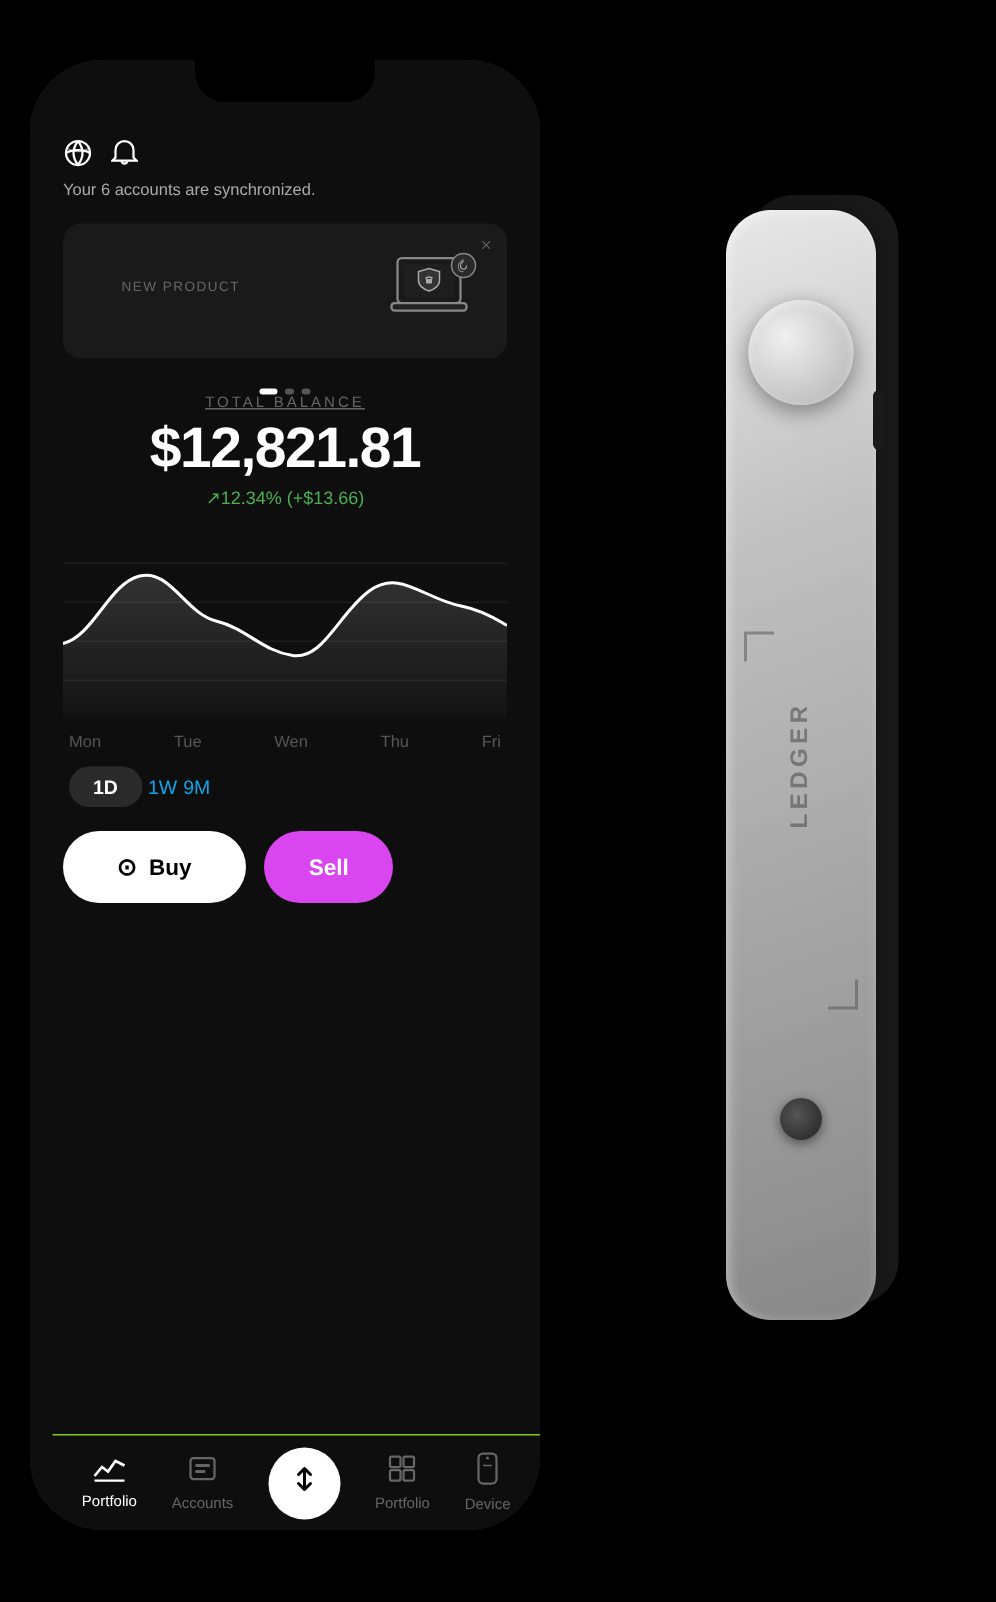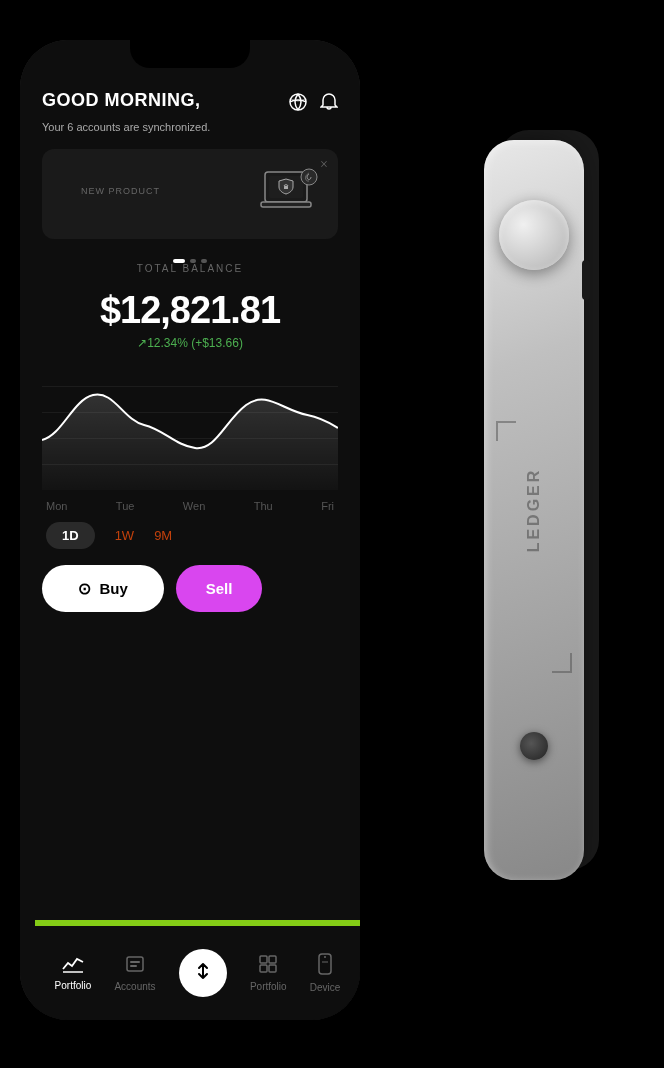--- a/index.html
+++ b/index.html
@@ -471,7 +471,6 @@
       <div class="screen-content">
 
         <div class="header">
-          <div class="greeting">GOOD MORNING,</div>
           <div class="header-icons">
             <span class="header-icon">
               <svg width="20" height="20" viewBox="0 0 20 20" fill="none">

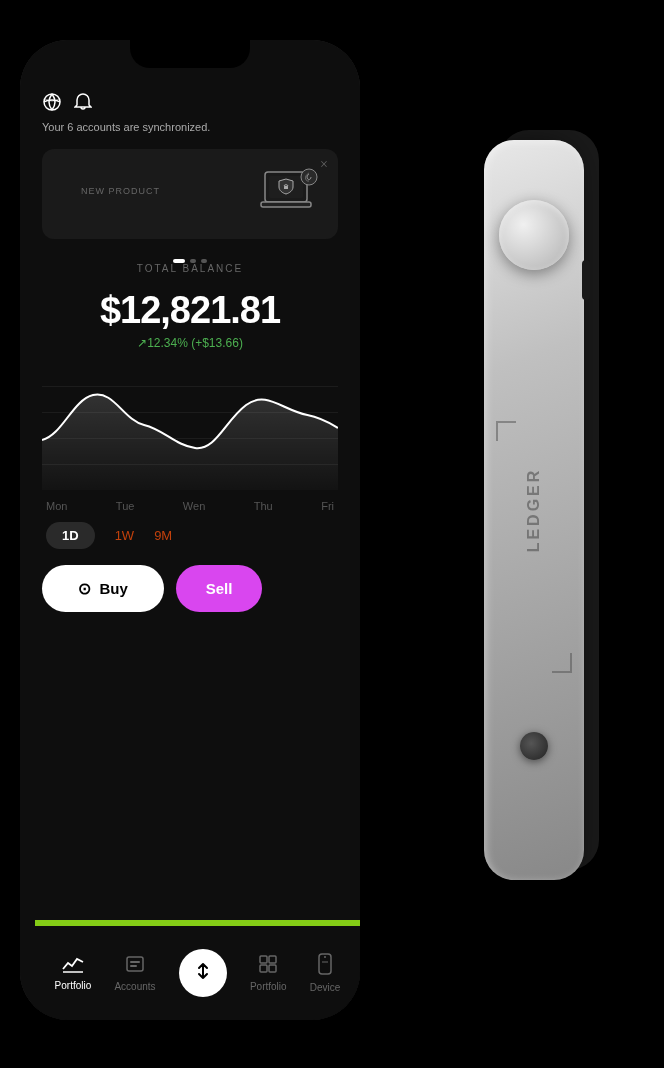--- a/index.html
+++ b/index.html
@@ -183,7 +183,8 @@
       font-size: 10px;
       letter-spacing: 2px;
       text-transform: uppercase;
-      margin-bottom: 15px;
+      margin-bottom: 4px;
+      text-decoration: underline;
     }
 
     .balance-amount {

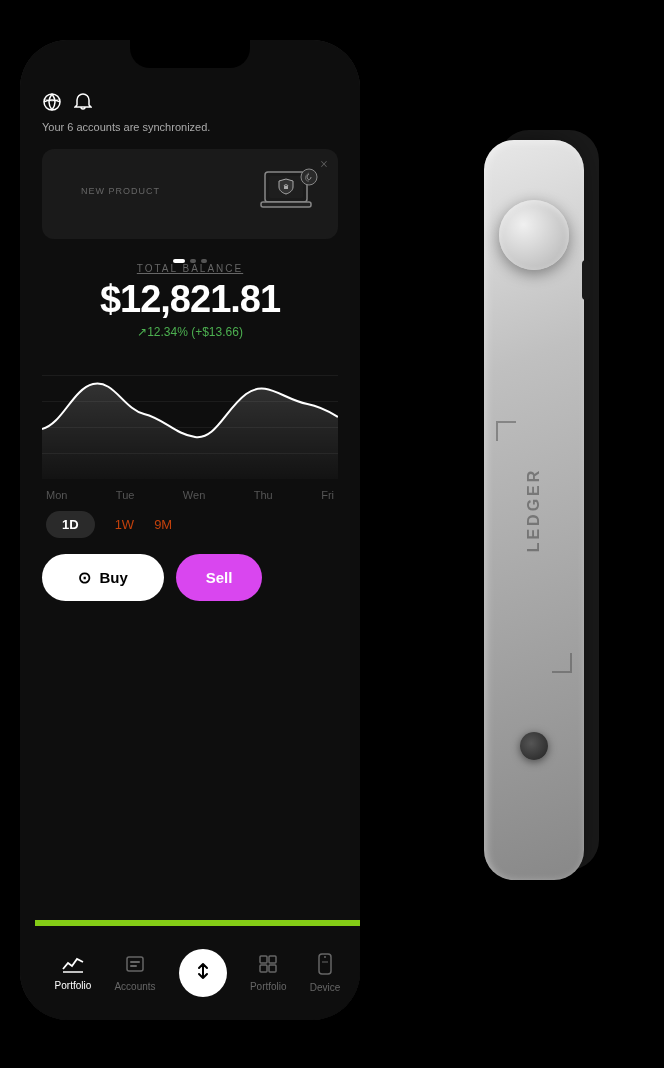--- a/index.html
+++ b/index.html
@@ -226,7 +226,7 @@
     
     .time-range {
       display: flex;
-      gap: 20px;
+      gap: 4px;
       align-items: center;
       padding: 0 4px;
       margin-bottom: 16px;

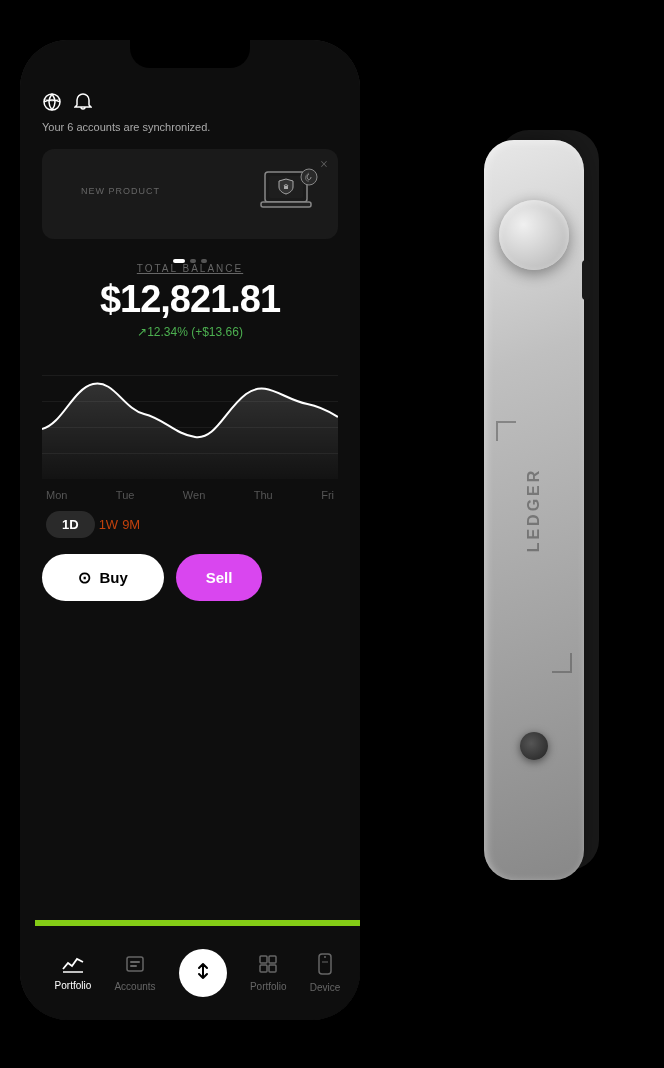--- a/index.html
+++ b/index.html
@@ -235,7 +235,7 @@
     .time-btn {
       font-family: Arial, sans-serif;
       font-size: 13px;
-      color: #c2410c;
+      color: #0ea5e9;
       background: none;
       border: none;
       cursor: pointer;

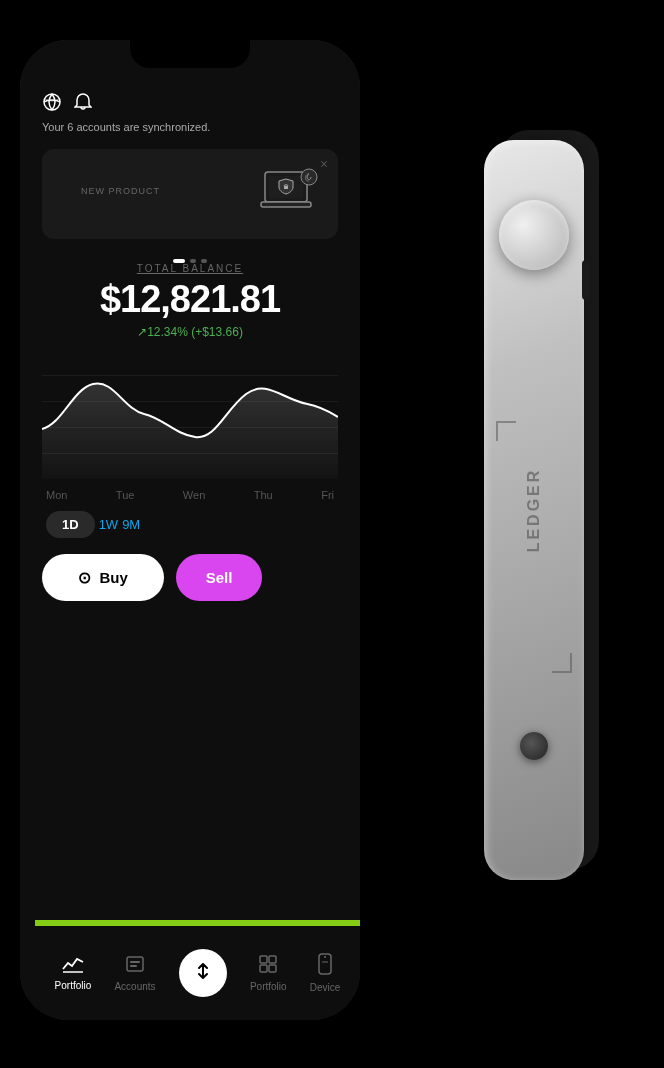--- a/index.html
+++ b/index.html
@@ -289,13 +289,13 @@
       bottom: 0;
       left: 15px;
       right: 0;
-      height: 100px;
+      height: 64px;
       background: #0e0e0e;
       display: flex;
       align-items: center;
       justify-content: space-around;
       padding: 0 8px;
-      border-top: 6px solid #84cc16;
+      border-top: 1px solid #84cc16;
     }
 
     .nav-item {

